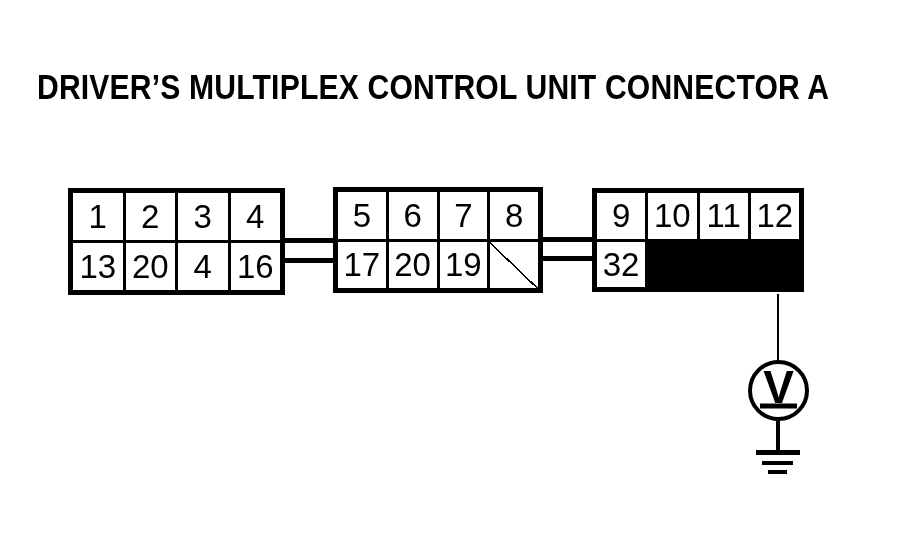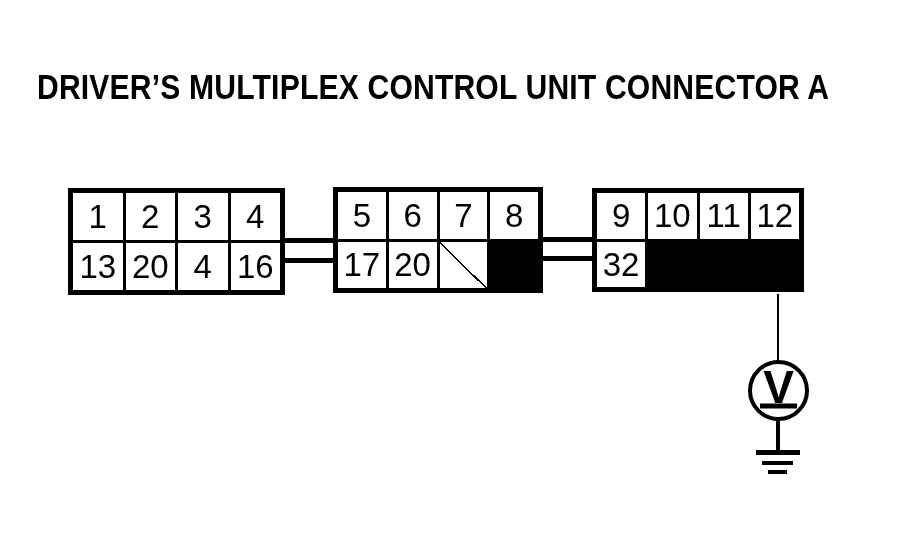--- a/index.html
+++ b/index.html
@@ -102,6 +102,7 @@
     <div class="cell">8</div>
     <div class="cell">17</div>
     <div class="cell">20</div>
+    <div class="cell">19</div>
     <div class="cell slash-cell"></div>
   </div>
 

